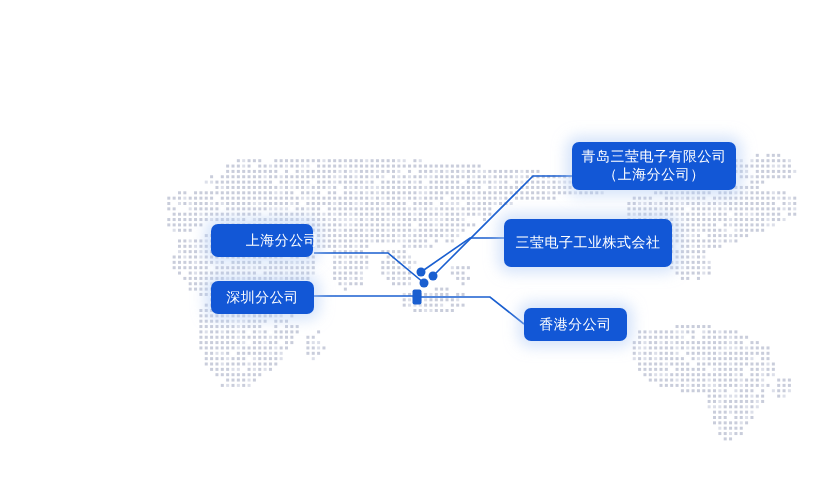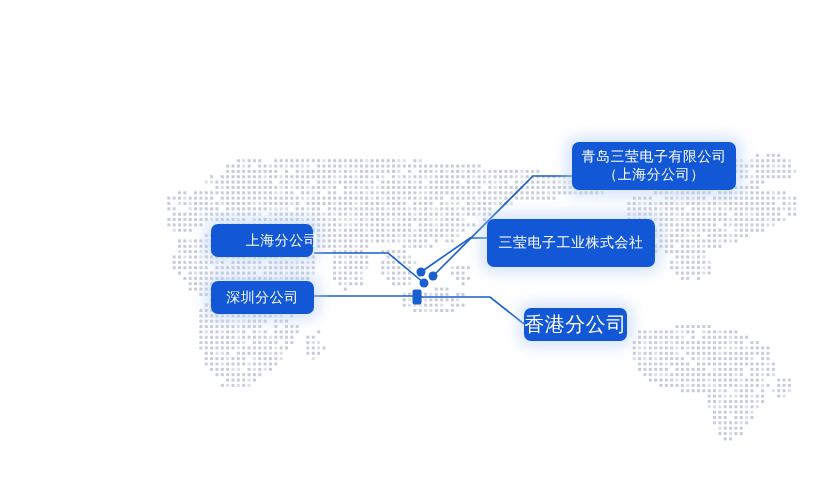--- a/index.html
+++ b/index.html
@@ -76,7 +76,7 @@
     padding: 2px 0;
   }
   .label-korea {
-    left: 487px; top: 219px;
+    left: 504px; top: 219px;
     width: 168px; height: 48px;
     font-size: 14px;
     padding: 2px 0;

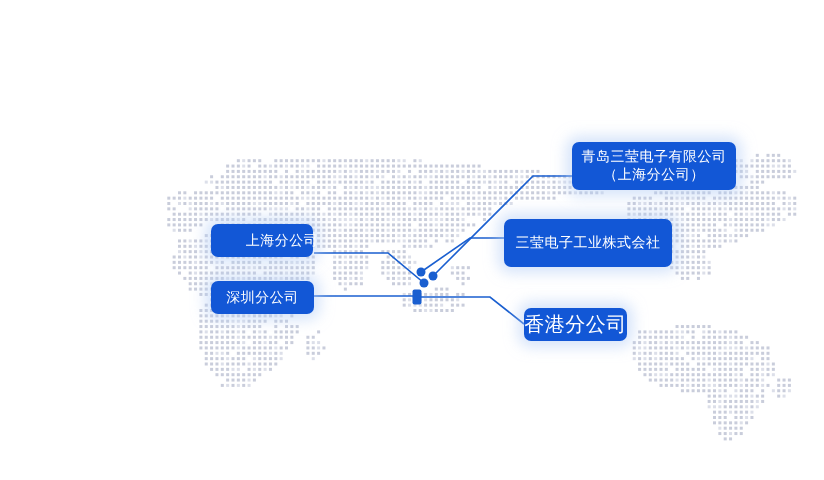--- a/index.html
+++ b/index.html
@@ -95,7 +95,7 @@
   .label-hongkong {
     left: 524px; top: 308px;
     width: 103px; height: 33px;
-    font-size: 20px;
+    font-size: 14px;
   }
 </style>
 </head>

